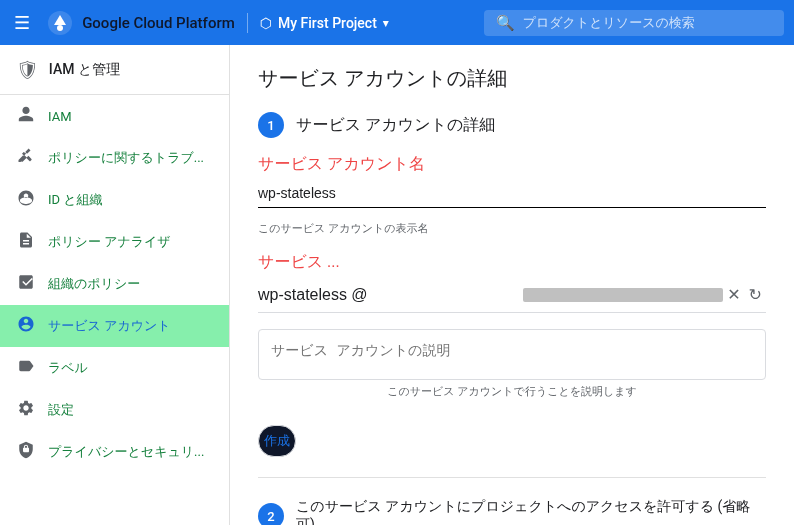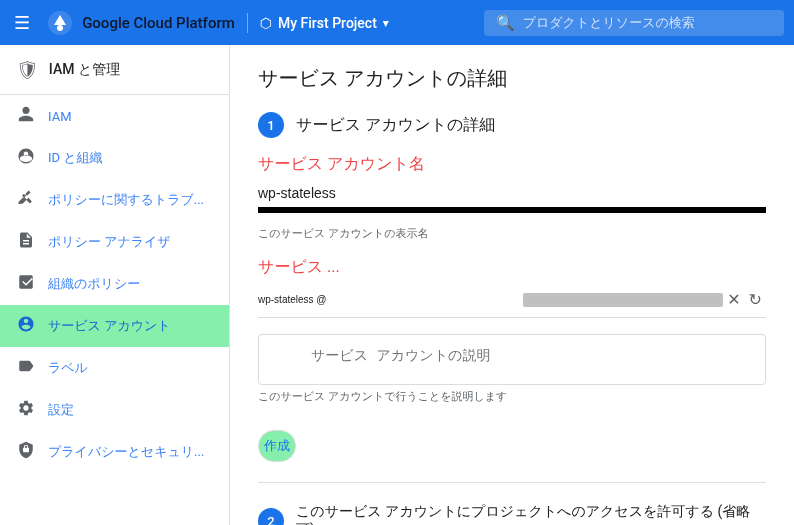--- a/index.html
+++ b/index.html
@@ -122,7 +122,7 @@
       gap: 12px;
       padding: 10px 16px;
       cursor: pointer;
-      color: #3b82f6;
+      color: #15803d;
       font-size: 13px;
     }
     .sidebar-item.active {

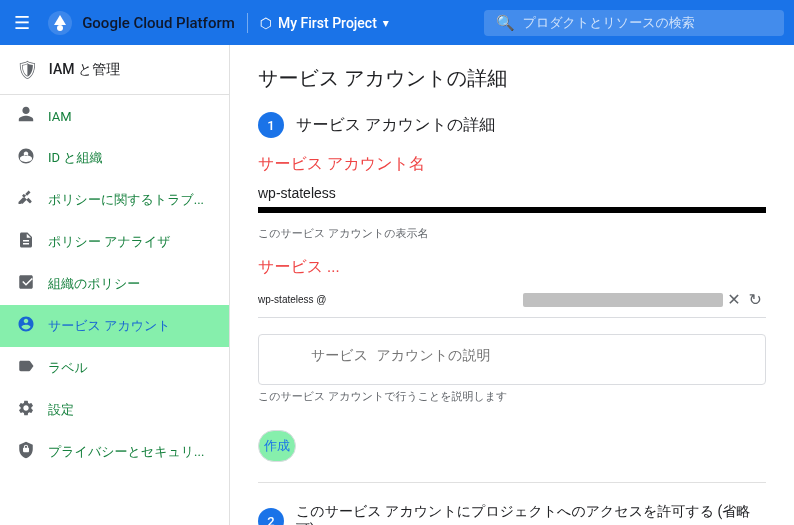--- a/index.html
+++ b/index.html
@@ -347,20 +347,20 @@
     <div class="sidebar-item">
       <span class="sidebar-item-icon">
         <svg width="18" height="18" viewBox="0 0 24 24" fill="#5f6368">
-            <path d="M12 2C6.48 2 2 6.48 2 12s4.48 10 10 10 10-4.48 10-10S17.52 2 12 2zm0 4c1.66 0 3 1.34 3 3s-1.34 3-3 3-3-1.34-3-3 1.34-3 3-3zm0 14c-2.67 0-8-1.34-8-4v-1c0-2.66 5.33-4 8-4s8 1.34 8 4v1c0 2.66-5.33 4-8 4z"></path>
-          </svg>
-      </span>
-      <span class="sidebar-item-label">ID と組織</span>
-    </div>
-
-    <div class="sidebar-item">
-      <span class="sidebar-item-icon">
-        <svg width="18" height="18" viewBox="0 0 24 24" fill="#5f6368">
             <path d="M15.5 2.1L11 6.6 13.4 9 18 4.5l-2.5-2.4zM2 17.25L8.25 11 11 13.75 4.75 20H2v-2.75z"></path>
             <path d="M12.19 8.81L10 11l3 3 2.19-2.19 4.1 4.1c.37.37.37.97 0 1.34l-1.37 1.37c-.37.37-.97.37-1.34 0L12.48 14.5 7.5 19.5c-.37.37-.97.37-1.34 0L4.79 18.13c-.37-.37-.37-.97 0-1.34l4.91-4.91-3.01-3.01L8.86 6.7l3.33 2.11z"></path>
           </svg>
       </span>
       <span class="sidebar-item-label">ポリシーに関するトラブ...</span>
+    </div>
+
+    <div class="sidebar-item">
+      <span class="sidebar-item-icon">
+        <svg width="18" height="18" viewBox="0 0 24 24" fill="#5f6368">
+            <path d="M12 2C6.48 2 2 6.48 2 12s4.48 10 10 10 10-4.48 10-10S17.52 2 12 2zm0 4c1.66 0 3 1.34 3 3s-1.34 3-3 3-3-1.34-3-3 1.34-3 3-3zm0 14c-2.67 0-8-1.34-8-4v-1c0-2.66 5.33-4 8-4s8 1.34 8 4v1c0 2.66-5.33 4-8 4z"></path>
+          </svg>
+      </span>
+      <span class="sidebar-item-label">ID と組織</span>
     </div>
 
     <div class="sidebar-item">

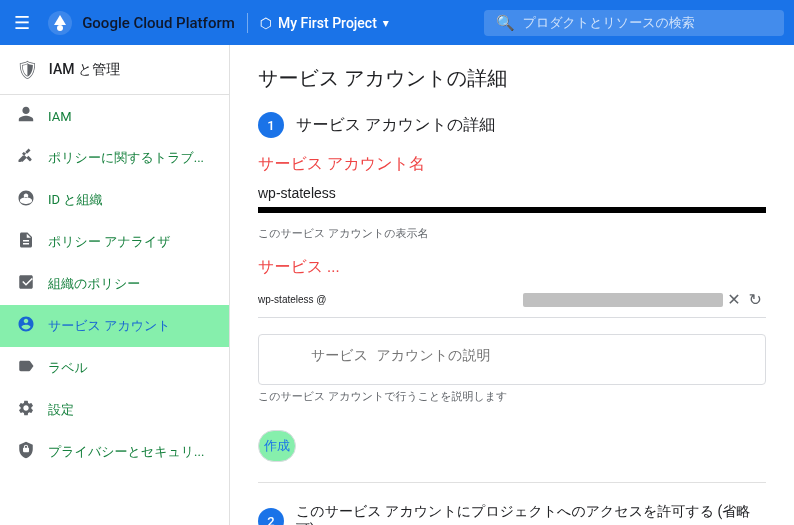--- a/index.html
+++ b/index.html
@@ -201,7 +201,7 @@
     .form-input {
       width: 100%;
       border: none;
-      border-bottom: 6px solid #000000;
+      border-bottom: 1px solid #000000;
       padding: 6px 0;
       font-size: 14px;
       color: #202124;

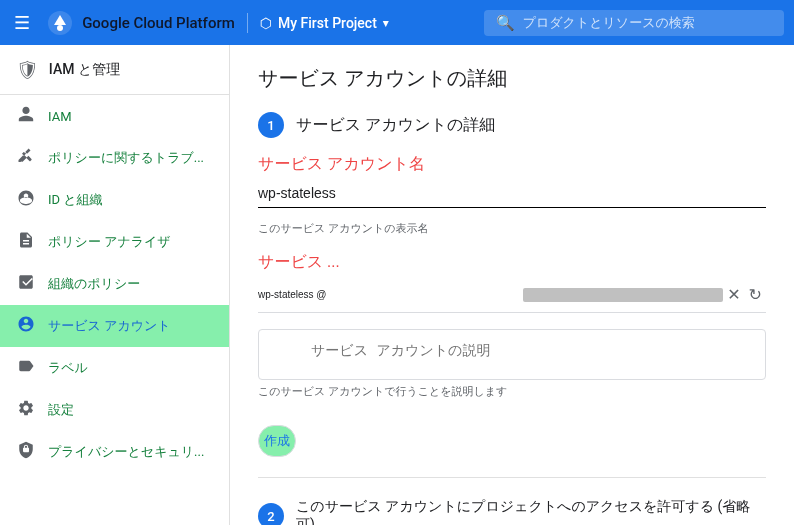--- a/index.html
+++ b/index.html
@@ -438,7 +438,7 @@
       <div class="form-group">
         <label class="form-label">サービス ...</label>
         <div class="form-input-with-actions">
-          <input type="text" value="wp-stateless @" style="width: 70px; flex-shrink: 0; border: none; outline: none; font-size: 10px; color: rgb(32, 33, 36); background: transparent;">
+          <input type="text" value="wp-stateless @" style="width: 70px; flex-shrink: 0; border: none; outline: none; font-size: 16px; color: rgb(32, 33, 36); background: transparent;">
           <span class="blurred-text"></span>
           <button class="input-action-btn" title="clear">✕</button>
           <button class="input-action-btn" title="refresh">↻</button>

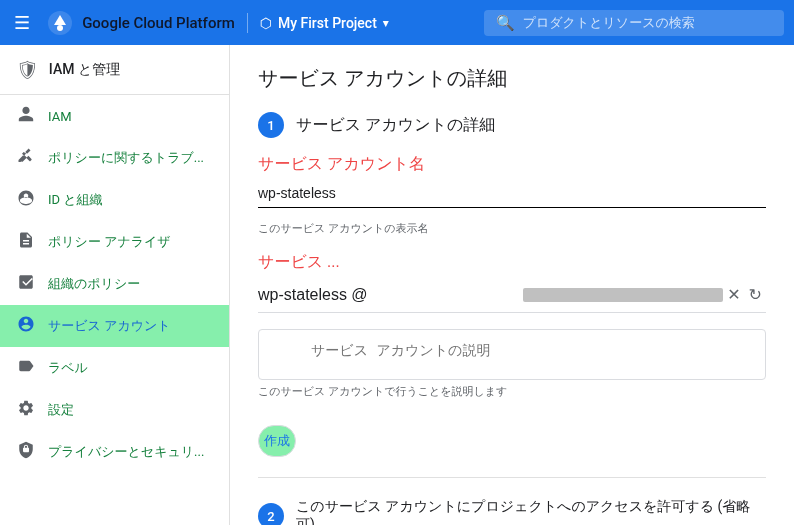--- a/index.html
+++ b/index.html
@@ -252,7 +252,6 @@
       background: transparent;
       resize: none;
       height: 22px;
-      margin-left: 40px;
     }
     .form-textarea-hint {
       font-size: 11px;

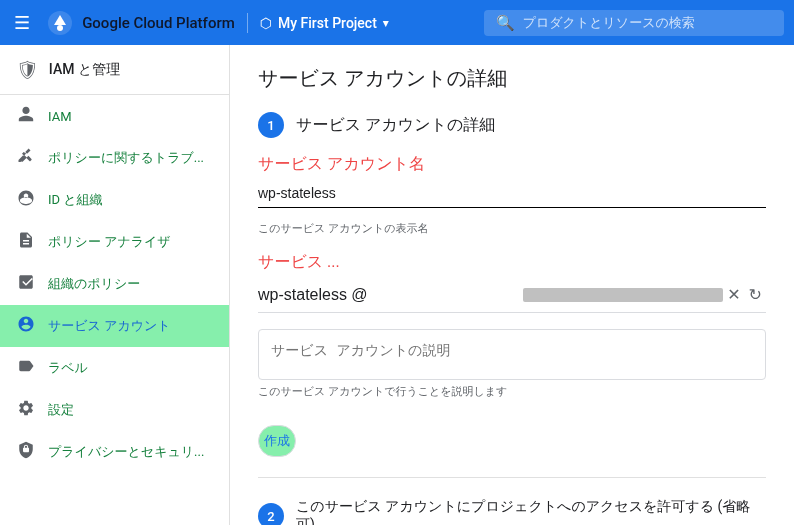--- a/index.html
+++ b/index.html
@@ -257,6 +257,7 @@
       font-size: 11px;
       color: #5f6368;
       margin-top: 4px;
+      text-align: center;
     }
 
     .btn-create {

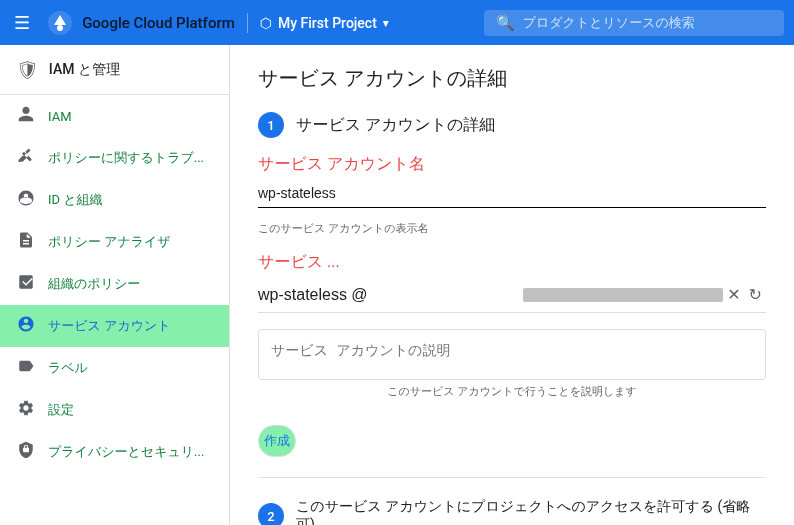--- a/index.html
+++ b/index.html
@@ -262,7 +262,7 @@
 
     .btn-create {
       border: 1px solid #dadce0;
-      background: #86efac;
+      background: #0f172a;
       color: #1a73e8;
       font-size: 13px;
       padding: 6px 5px;

